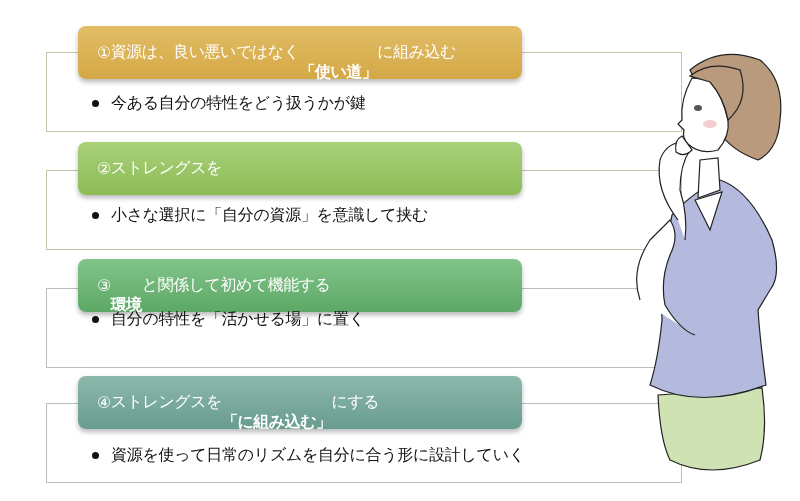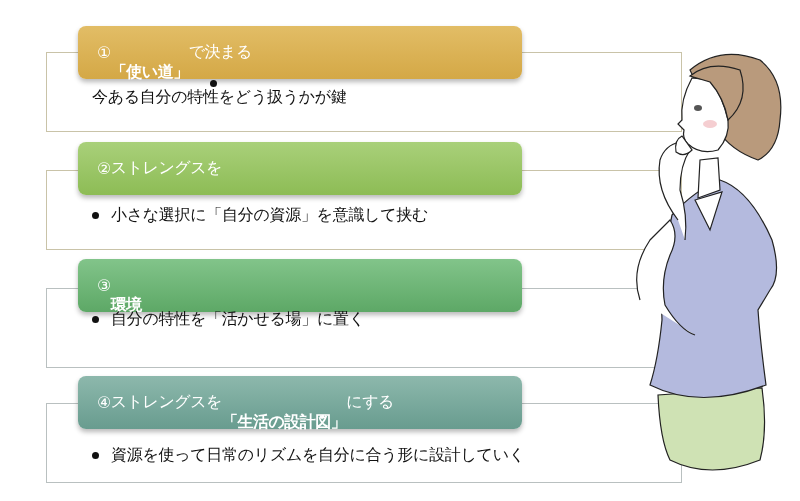--- a/index.html
+++ b/index.html
@@ -25,6 +25,7 @@
 <div class="box b1" style="top:52px;"></div>
 <div class="header h1">
   <span>①</span>
+    <span>資源は、良い悪いではなく</span>
     <b>「使い道」</b>
     <span>で決まる</span>
 </div>

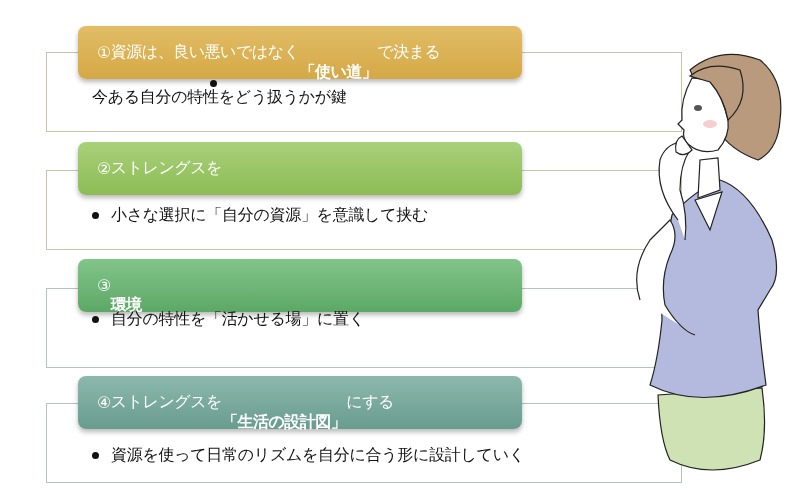--- a/index.html
+++ b/index.html
@@ -27,7 +27,7 @@
   <span>①</span>
     <span>資源は、良い悪いではなく</span>
     <b>「使い道」</b>
-    <span>で決まる</span>
+    <span>に組み込む</span>
 </div>
 <div class="bullet" style="top:80px;flex-direction:column;">
   <span class="dot"></span>

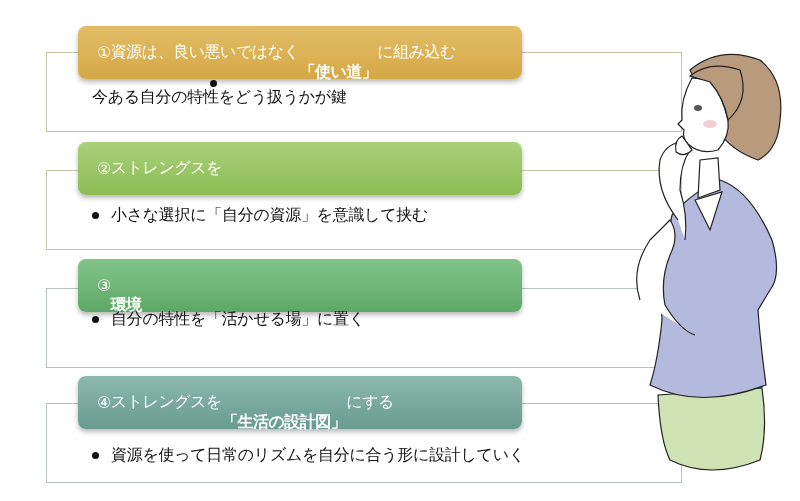--- a/index.html
+++ b/index.html
@@ -29,7 +29,7 @@
     <b>「使い道」</b>
     <span>に組み込む</span>
 </div>
-<div class="bullet" style="top:80px;flex-direction:column;">
+<div class="bullet" style="top:93px;">
   <span class="dot"></span>
   <span>今ある自分の特性をどう扱うかが鍵</span>
 </div>

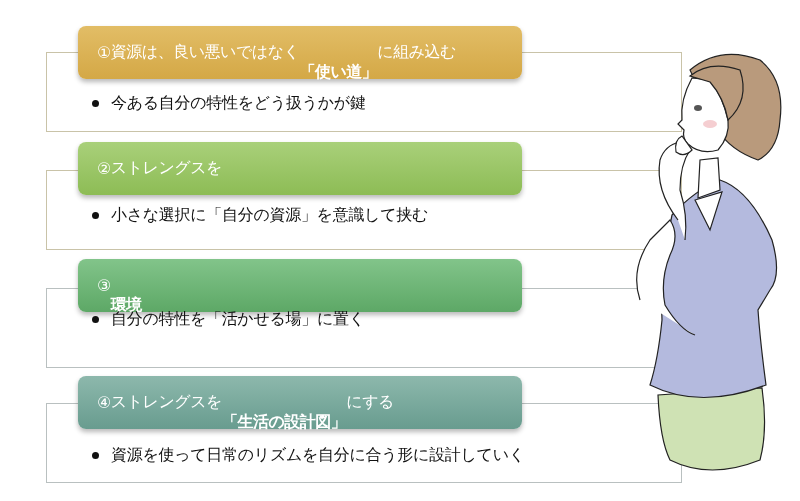--- a/index.html
+++ b/index.html
@@ -48,6 +48,7 @@
 <div class="header h3">
   <span>③</span>
     <b>環境</b>
+    <span>と関係して初めて機能する</span>
 </div>
 <div class="bullet" style="top:309px;">
   <span class="dot"></span>

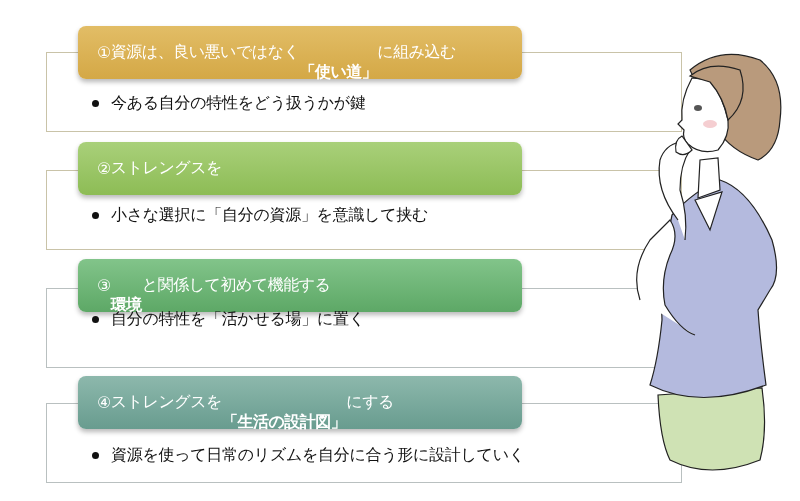--- a/index.html
+++ b/index.html
@@ -59,7 +59,7 @@
 <div class="header h4">
   <span>④</span>
     <span>ストレングスを</span>
-    <b>「生活の設計図」</b>
+    <b>「に組み込む」</b>
     <span>にする</span>
 </div>
 <div class="bullet" style="top:445px;">

